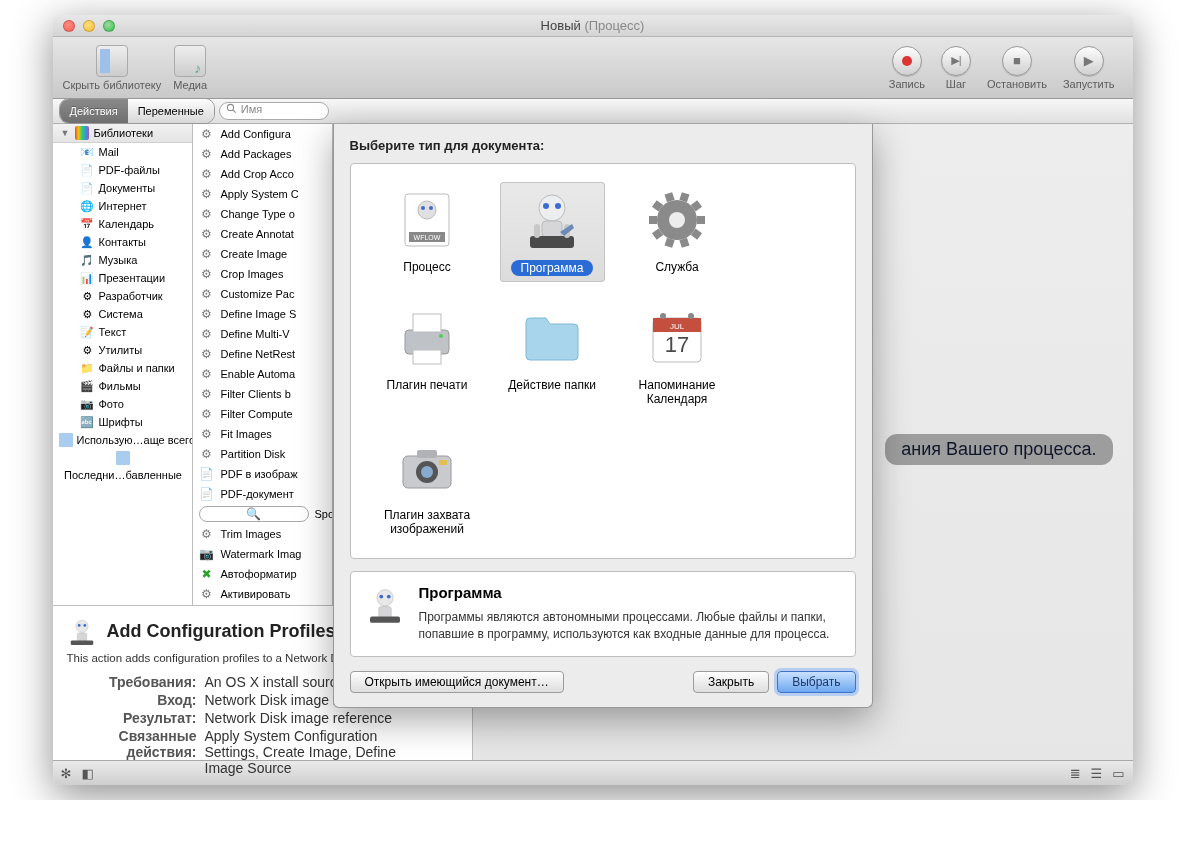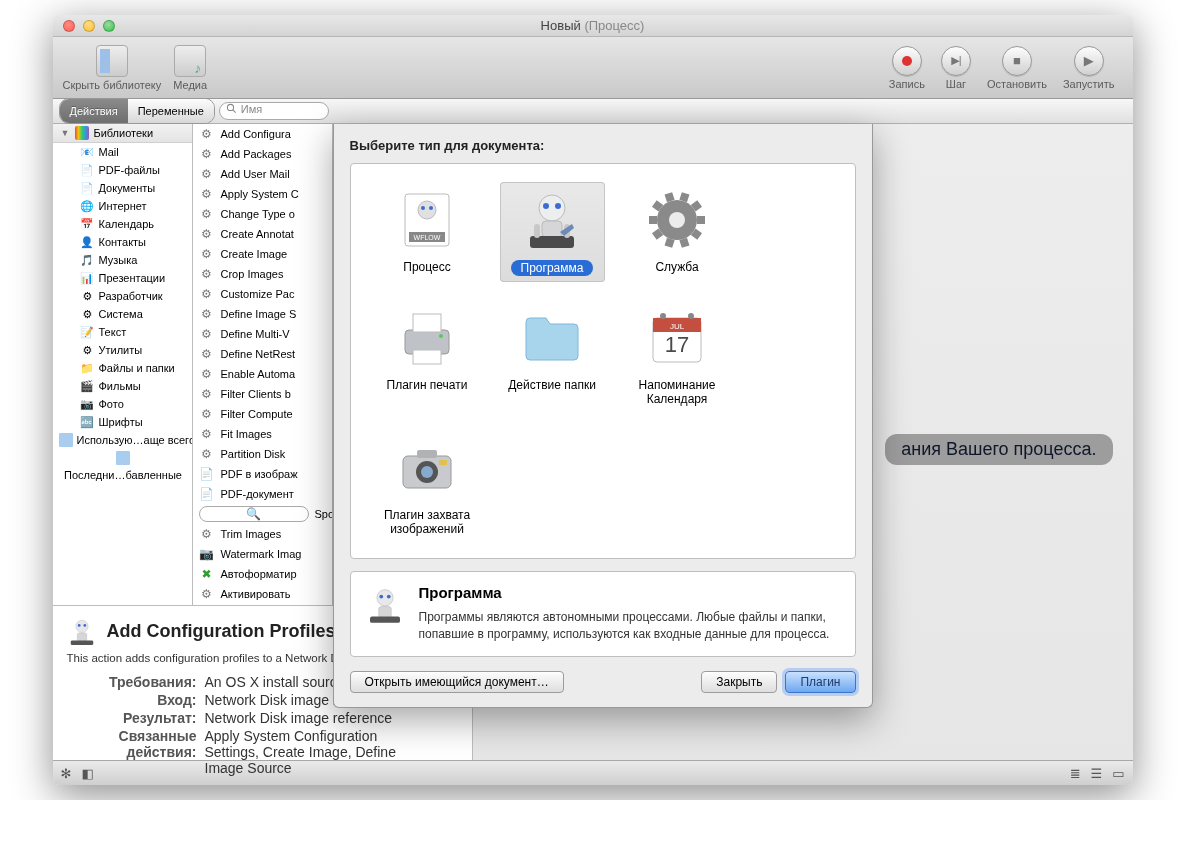--- a/index.html
+++ b/index.html
@@ -239,7 +239,7 @@
         </div>
         <div class="ac-row">
           <span class="ac-icn gear">⚙</span>
-          <span>Add User Mail</span>
+          <span>Add Crop Acco</span>
         </div>
         <div class="ac-row">
           <span class="ac-icn gear">⚙</span>

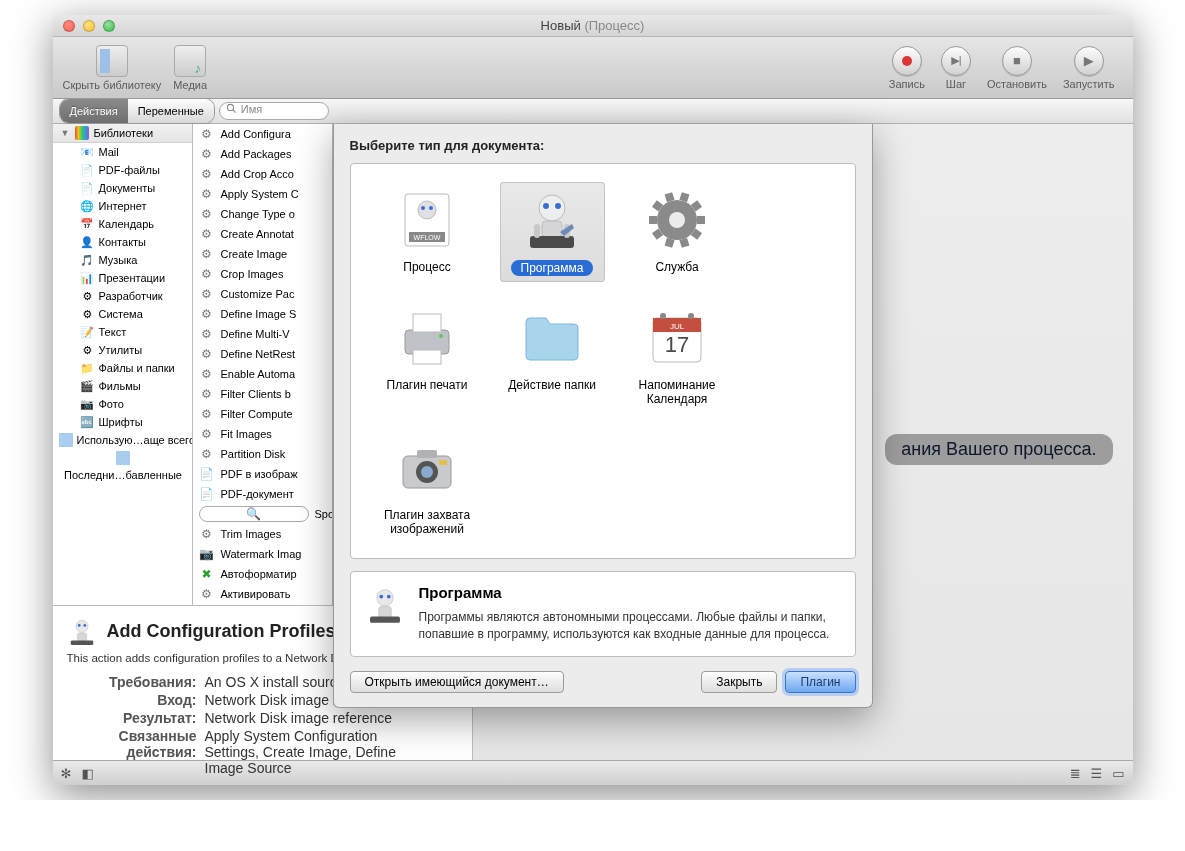--- a/index.html
+++ b/index.html
@@ -484,7 +484,7 @@
       <button class="osx-btn" style="margin-left:0">Открыть имеющийся документ…</button>
       <div style="flex:1"></div>
       <button class="osx-btn">Закрыть</button>
-      <button class="osx-btn primary">Плагин</button>
+      <button class="osx-btn primary">Выбрать</button>
     </div>
   </div>
 

